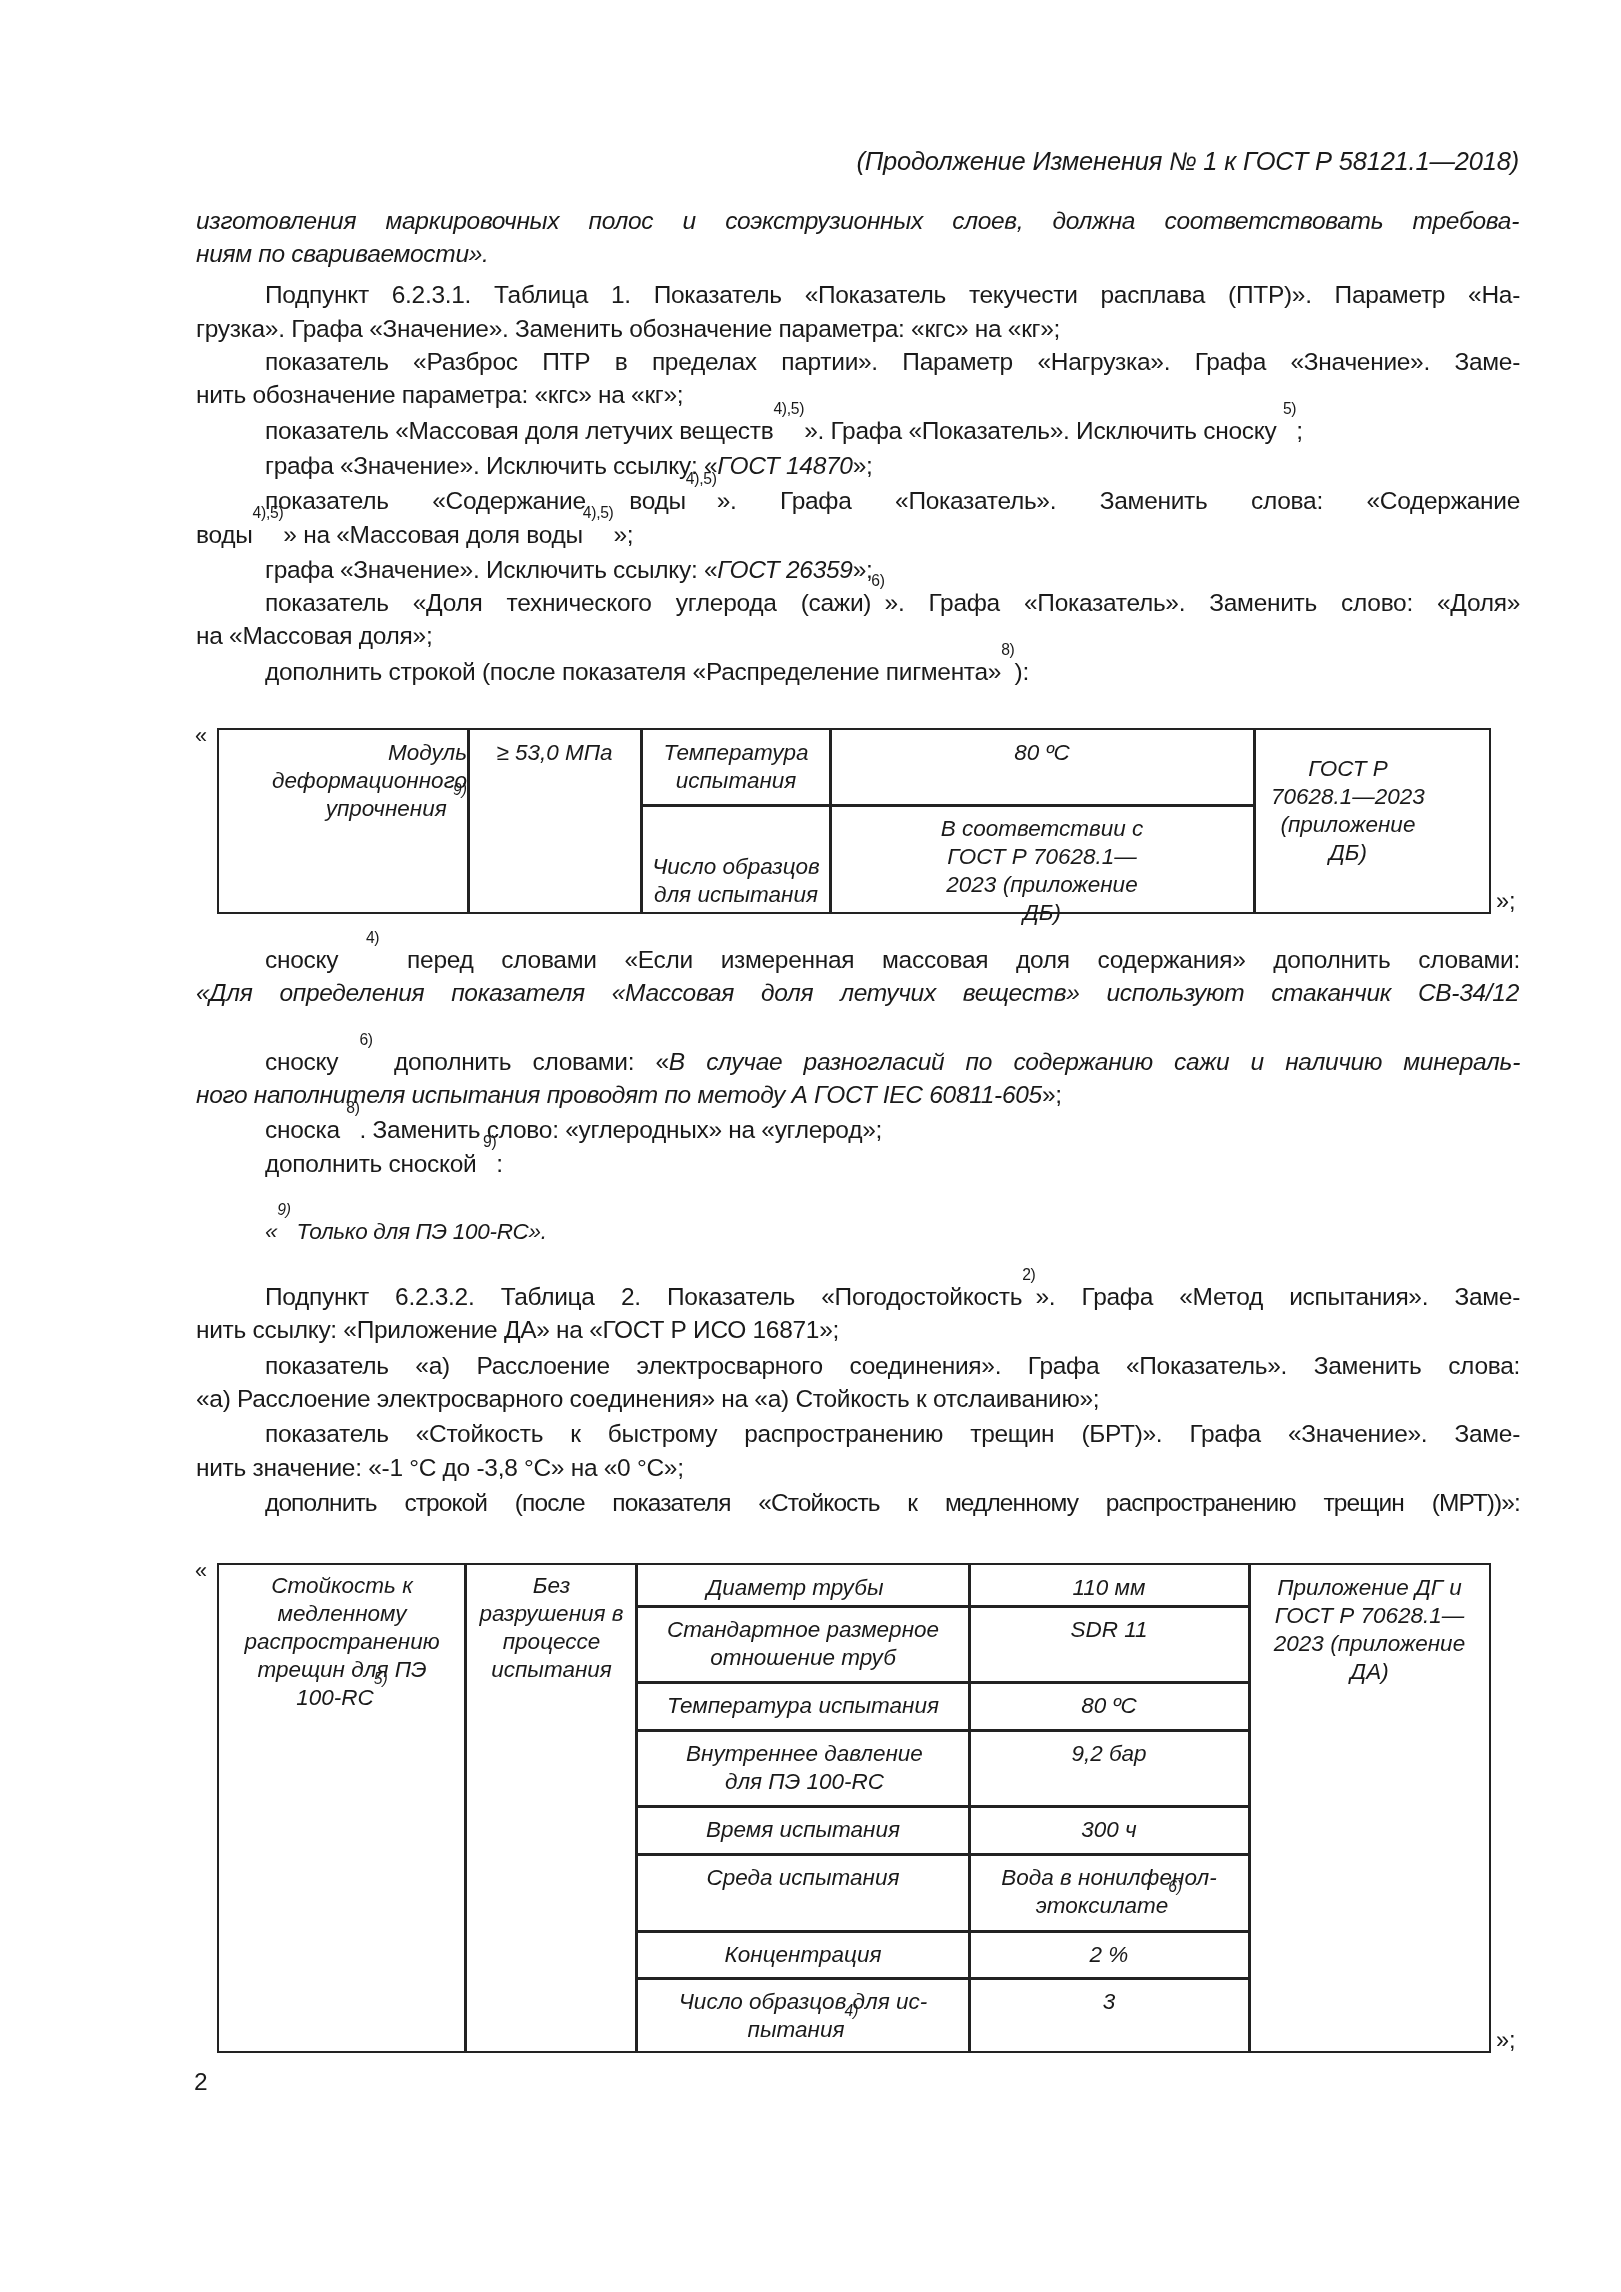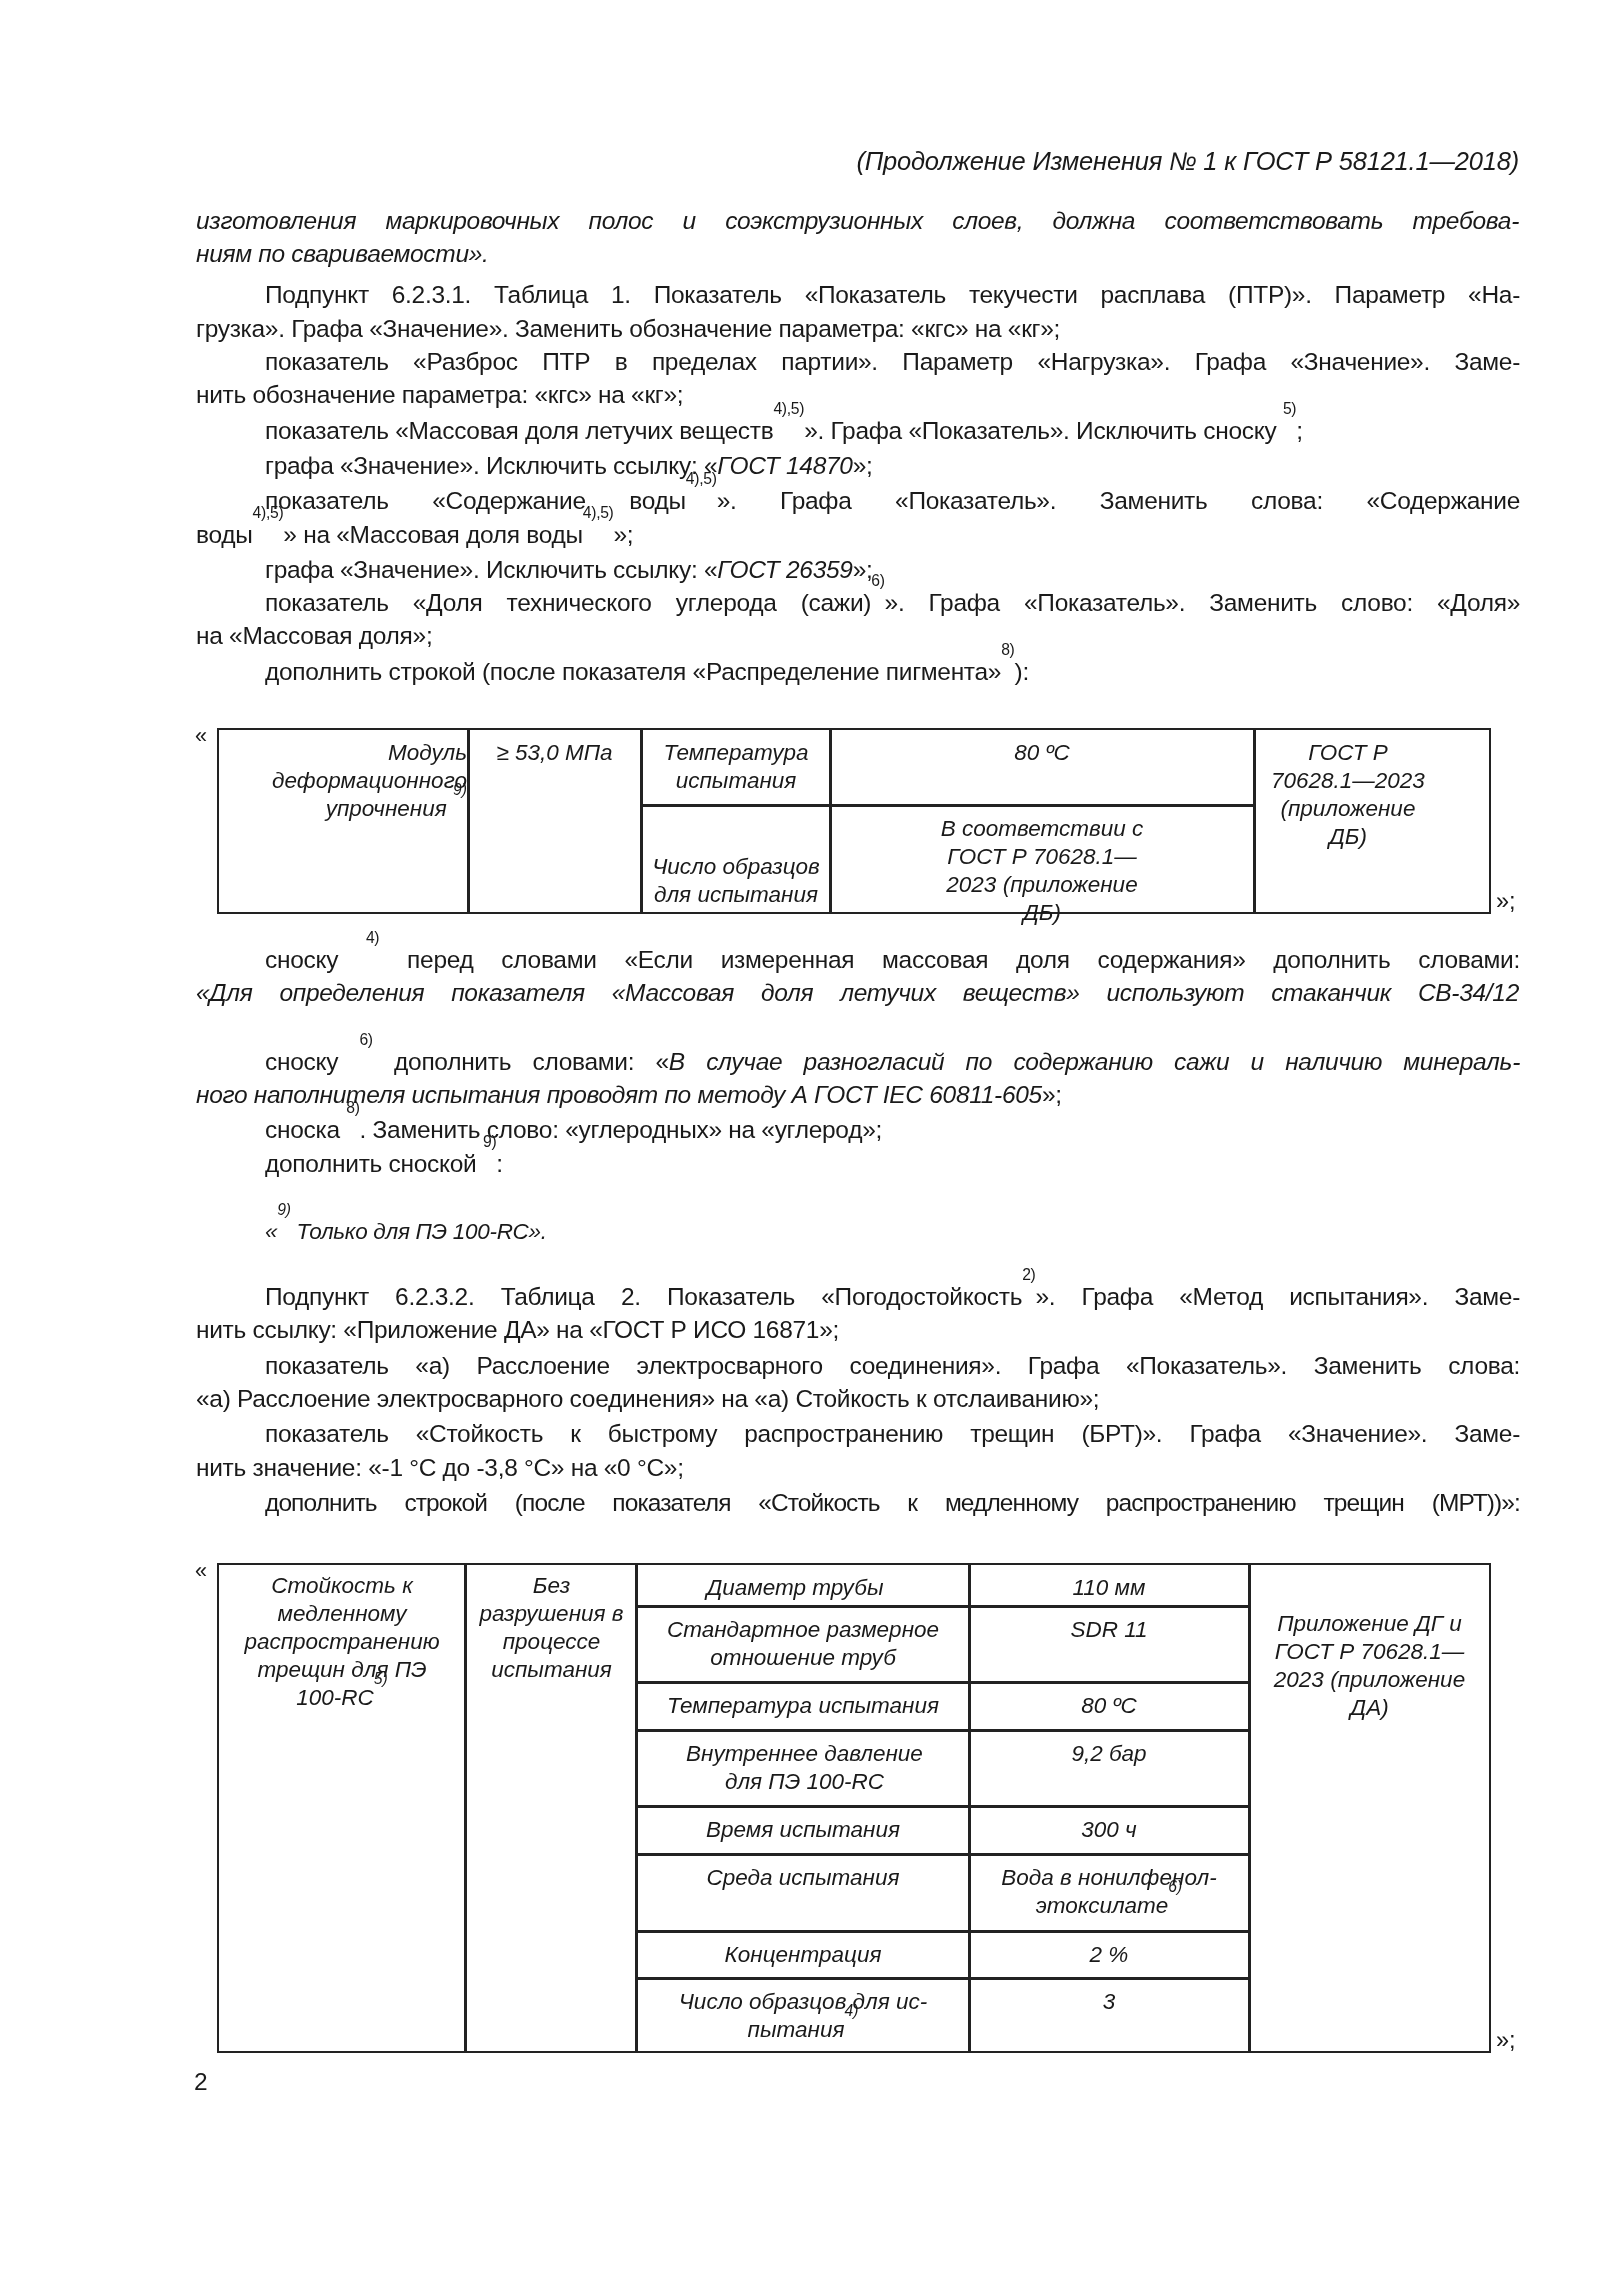--- a/index.html
+++ b/index.html
@@ -61,7 +61,7 @@
   <div class="cell" style="left:832px; top:731px; width:420px;">80 ºC</div>
   <div class="cell" style="left:643px; top:845px; width:186px;">Число образцов для испытания</div>
   <div class="cell" style="left:832px; top:807px; width:420px; padding-left:98px; padding-right:98px;">В соответствии с ГОСТ Р 70628.1—2023 (приложение ДБ)</div>
-  <div class="cell" style="left:1256px; top:731px; width:200px; padding-left:9.8px; padding-right:26px;">ГОСТ Р 70628.1—2023 (приложение ДБ)</div>
+  <div class="cell" style="left:1256px; top:747px; width:200px; padding-left:9.8px; padding-right:26px;">ГОСТ Р 70628.1—2023 (приложение ДБ)</div>
   <div class="quote-close" style="left:1496px; top:888px;">»;</div>
 
   <div class="line just" style="left:265px; top:943px; width:1255px;"><span>сноску </span><sup>4)</sup><span> перед словами «Если измеренная массовая доля содержания» дополнить словами:</span></div>

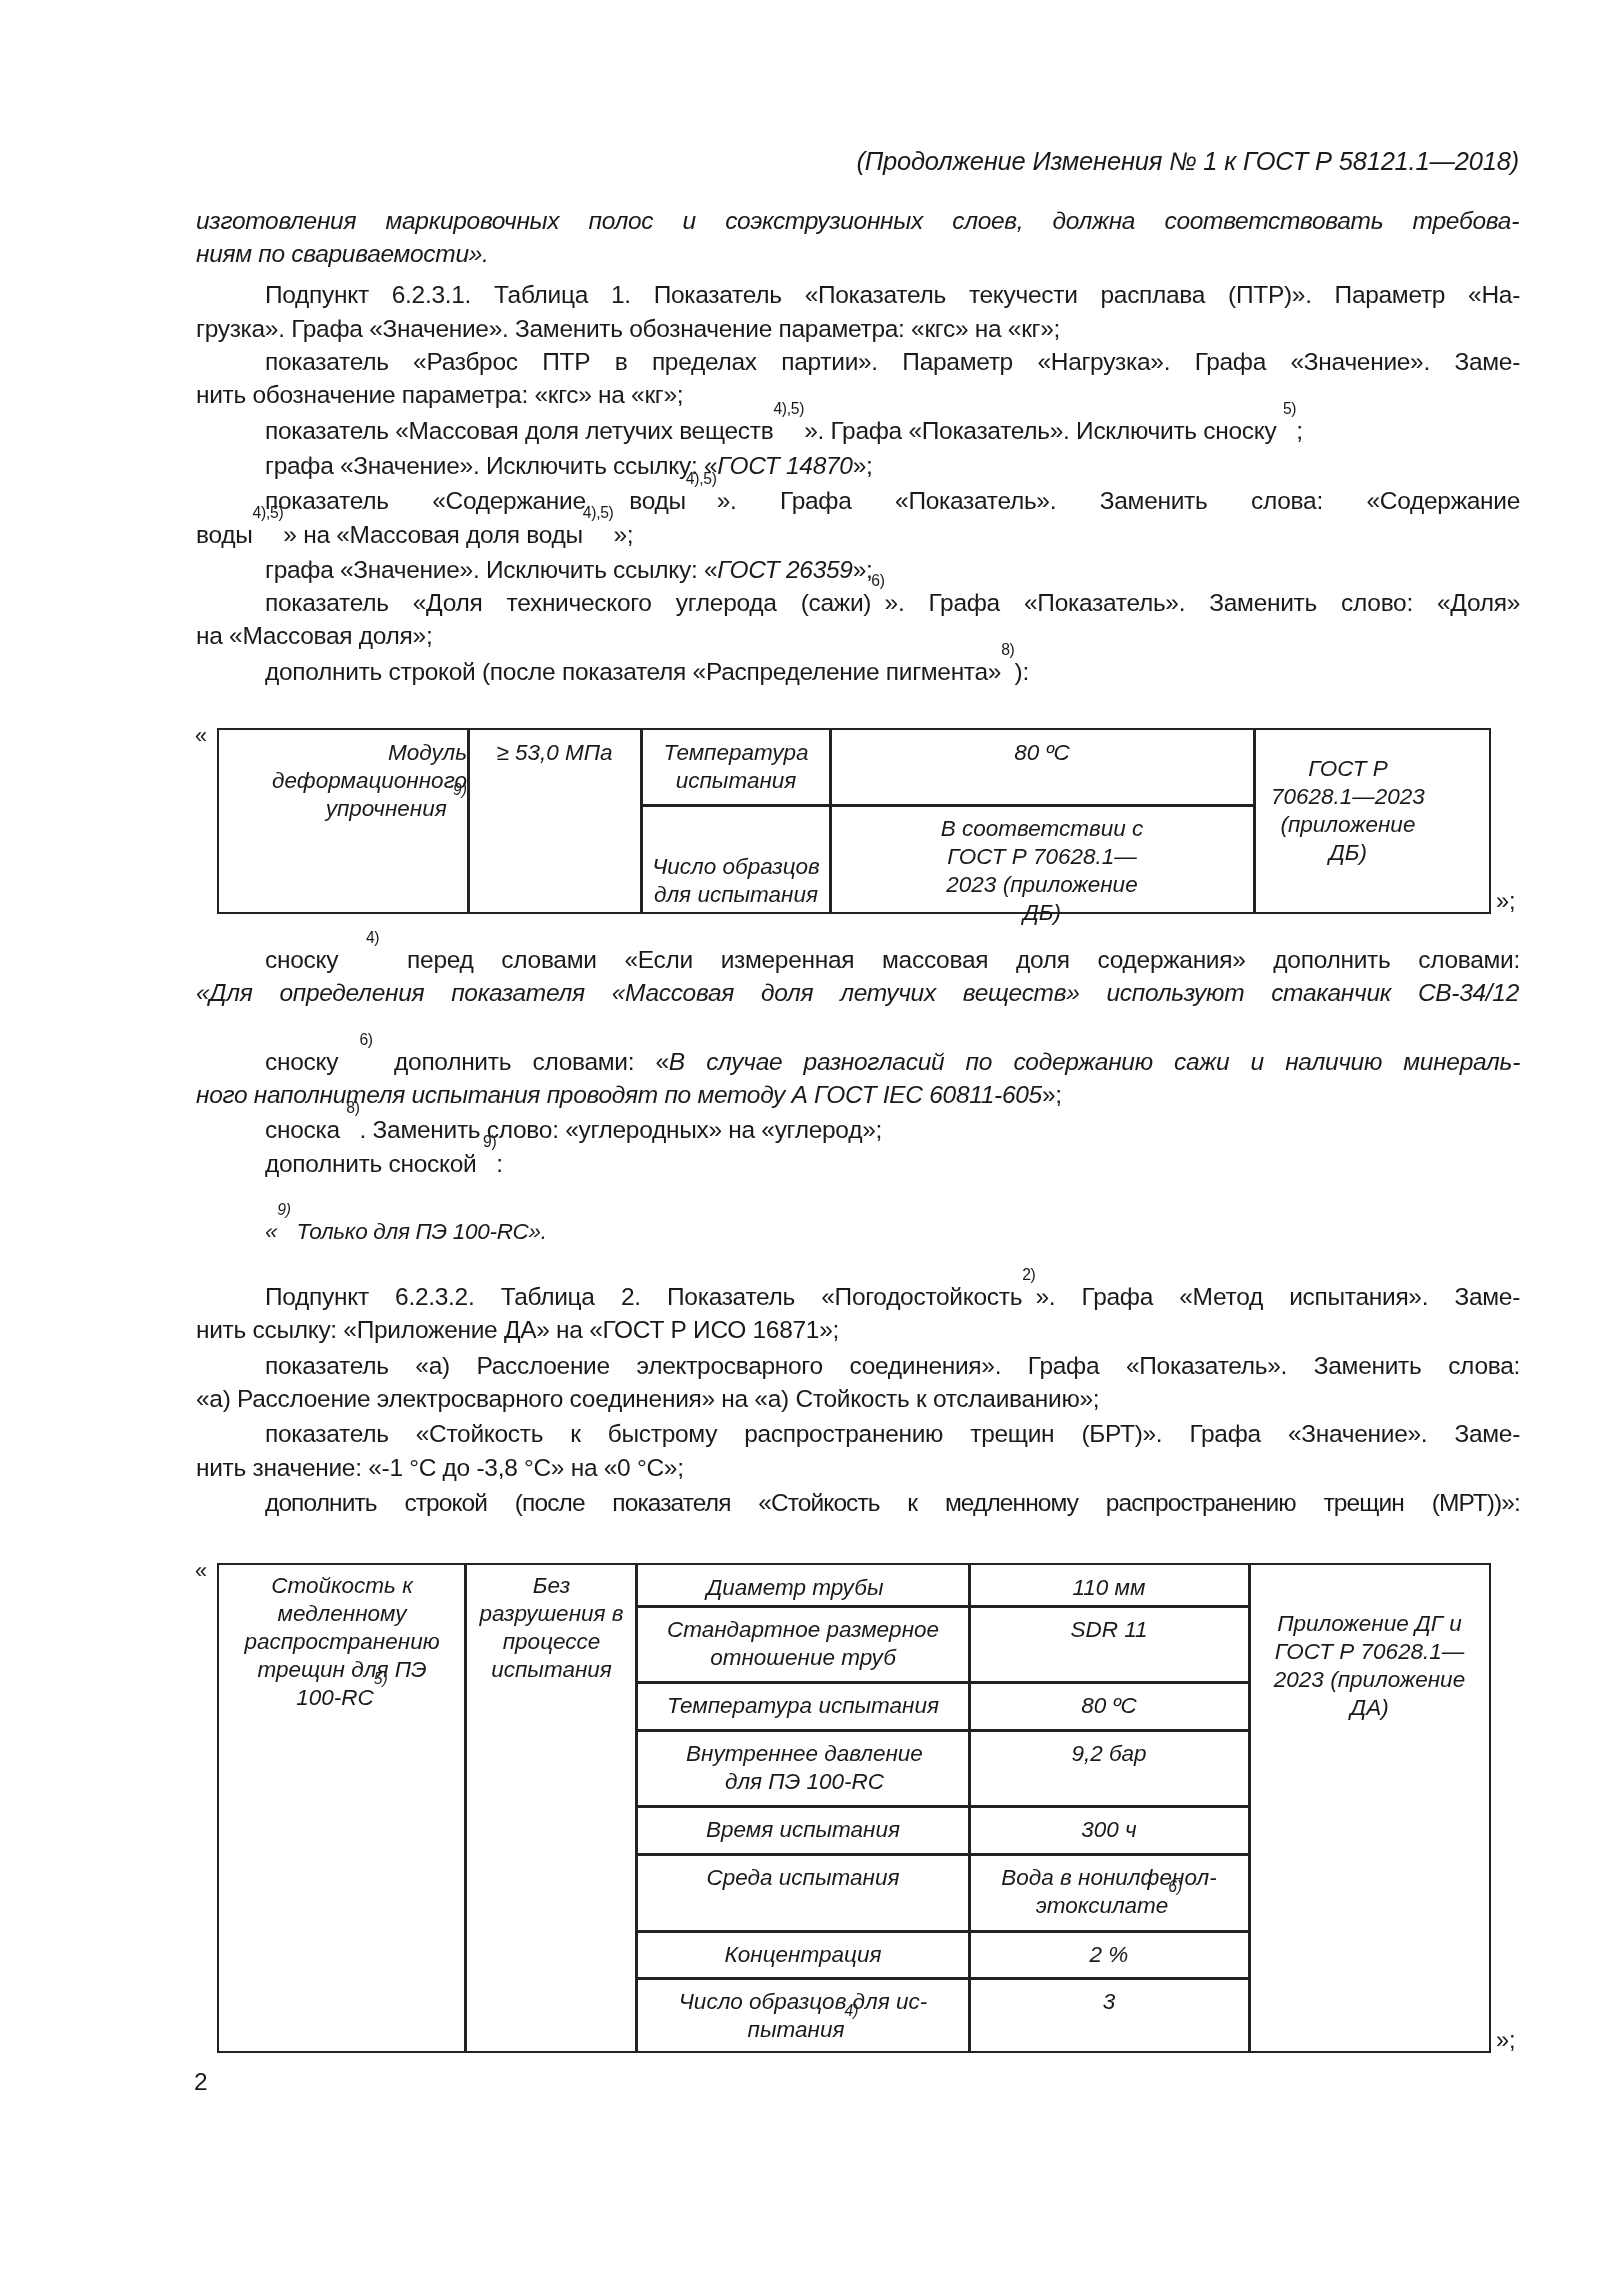--- a/index.html
+++ b/index.html
@@ -122,7 +122,7 @@
   <div class="cell" style="left:638px; top:1980px; width:330px; padding-left:19.6px; padding-right:19.6px;"><span>Число образцов для ис-пытания</span><sup>4)</sup></div>
   <div class="cell" style="left:971px; top:1980px; width:276px;">3</div>
 
-  <div class="cell" style="left:1251px; top:1566px; width:237px; padding-left:13.7px; padding-right:13.7px;margin-top:36px;">Приложение ДГ и ГОСТ Р 70628.1—2023 (приложение ДА)</div>
+  <div class="cell" style="left:1251px; top:1566px; width:237px; padding-left:13.7px; padding-right:13.7px;">Приложение ДГ и ГОСТ Р 70628.1—2023 (приложение ДА)</div>
   <div class="quote-close" style="left:1496px; top:2027px;">»;</div>
 
   <div class="page-num">2</div>

